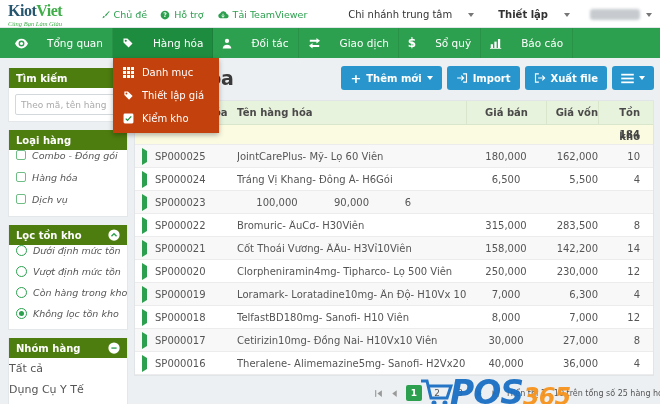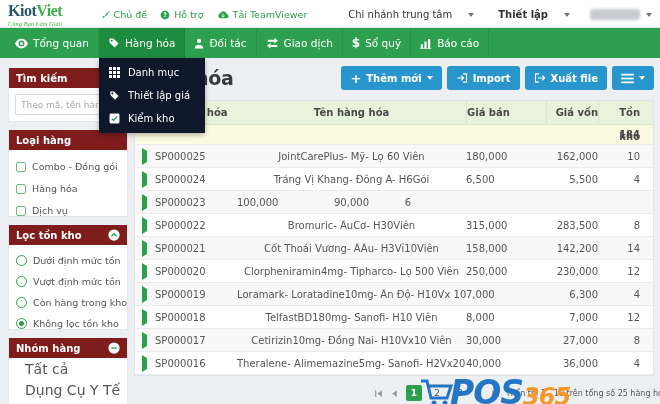--- a/index.html
+++ b/index.html
@@ -31,7 +31,7 @@
 
   
   .navbar { position:absolute; top:28px; left:0; right:0; height:30px; background:#2ca04e; display:flex; align-items:stretch; padding-left:6px; z-index:40; }
-  .nav-item { display:flex; align-items:center; gap:5px; padding:0 9px; color:#fff; font-size:10.5px; border-right:1px solid rgba(0,0,0,0.08); cursor:pointer; white-space:nowrap; }
+  .nav-item { display:flex; align-items:center; gap:19px; padding:0 9px; color:#fff; font-size:10.5px; border-right:1px solid rgba(0,0,0,0.08); cursor:pointer; white-space:nowrap; }
   .nav-item.active { background:#1e8c3f; position:relative; }
   .sell-btn { margin-left:auto; margin-top:3px; margin-bottom:3px; margin-right:7px; background:#1e8c3f; border:1px solid #19803a; color:#fff; border-radius:3px; display:flex; align-items:center; gap:6px; padding:0 10px; font-size:10.5px; cursor:pointer; }
 

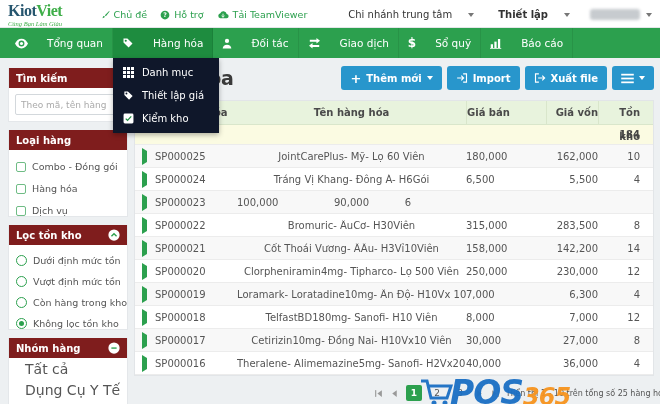--- a/index.html
+++ b/index.html
@@ -42,7 +42,7 @@
   
   .sidebar { position:absolute; left:8px; top:68px; width:120px; z-index:10; }
   .card { background:#fff; margin-bottom:8px; border:1px solid #e4e7ea; border-top:none; }
-  .card-header { background:#7f1d1d; color:#fff; font-weight:bold; font-size:10px; height:20px; display:flex; align-items:center; justify-content:space-between; padding:0 7px; cursor:pointer; }
+  .card-header { background:#4d7c0f; color:#fff; font-weight:bold; font-size:10px; height:20px; display:flex; align-items:center; justify-content:space-between; padding:0 7px; cursor:pointer; }
   .search-body { padding:6px; }
   .search-input { width:100%; height:21px; border:1px solid #d3d8dc; border-radius:2px; font-size:9px; padding:0 5px; color:#777; font-family:inherit; }
   .search-input::placeholder { color:#aaa; }

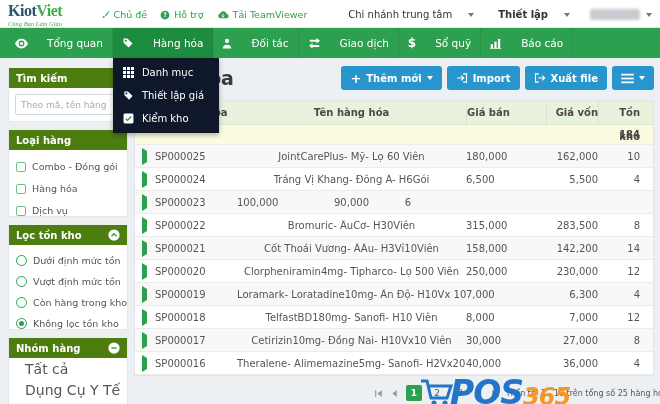--- a/index.html
+++ b/index.html
@@ -36,7 +36,7 @@
   .sell-btn { margin-left:auto; margin-top:3px; margin-bottom:3px; margin-right:7px; background:#1e8c3f; border:1px solid #19803a; color:#fff; border-radius:3px; display:flex; align-items:center; gap:6px; padding:0 10px; font-size:10.5px; cursor:pointer; }
 
   
-  .dropdown { position:absolute; top:30px; left:0; width:106px; background:#0f172a; padding:3px 0; box-shadow:0 2px 5px rgba(0,0,0,0.3); z-index:60; }
+  .dropdown { position:absolute; top:30px; left:0; width:106px; background:#c2410c; padding:3px 0; box-shadow:0 2px 5px rgba(0,0,0,0.3); z-index:60; }
   .dropdown-item { display:flex; align-items:center; gap:8px; height:23px; padding:0 10px; color:#fff; font-size:10px; cursor:pointer; }
 
   

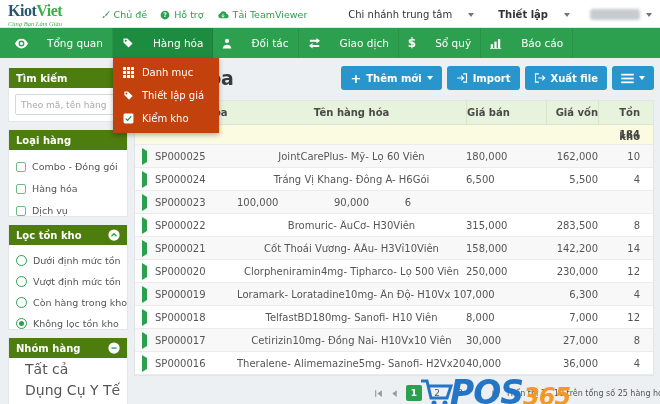--- a/index.html
+++ b/index.html
@@ -65,7 +65,7 @@
   .thead { display:flex; align-items:center; background:#e8f3dd; height:24px; font-weight:bold; color:#4a4a4a; font-size:10px; border-bottom:1px solid #d9e6cb; }
   .col-arrow { width:14px; flex:0 0 auto; }
   .col-code  { width:88px; flex:0 0 auto; padding-left:6px; }
-  .col-name  { flex:1; min-width:0; white-space:nowrap; overflow:hidden;text-align:center; }
+  .col-name  { flex:1; min-width:0; white-space:nowrap; overflow:hidden; }
   .col-p1 { width:80px; flex:0 0 auto; text-align:left; }
   .col-p2 { width:52px; flex:0 0 auto; text-align:right; }
   .col-stock { width:42px; flex:0 0 auto; text-align:right; margin-right:13px; }

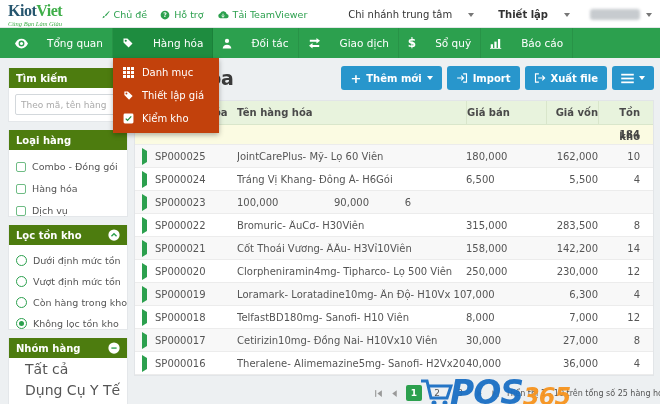--- a/index.html
+++ b/index.html
@@ -66,7 +66,7 @@
   .col-arrow { width:14px; flex:0 0 auto; }
   .col-code  { width:88px; flex:0 0 auto; padding-left:6px; }
   .col-name  { flex:1; min-width:0; white-space:nowrap; overflow:hidden; }
-  .col-p1 { width:80px; flex:0 0 auto; text-align:left; }
+  .col-p1 { width:80px; flex:0 0 auto; text-align:center; }
   .col-p2 { width:52px; flex:0 0 auto; text-align:right; }
   .col-stock { width:42px; flex:0 0 auto; text-align:right; margin-right:13px; }
   .thead .col-p1,.thead .col-p2,.thead .col-stock { border-left:1px solid #d9e6cb; height:24px; line-height:24px; }

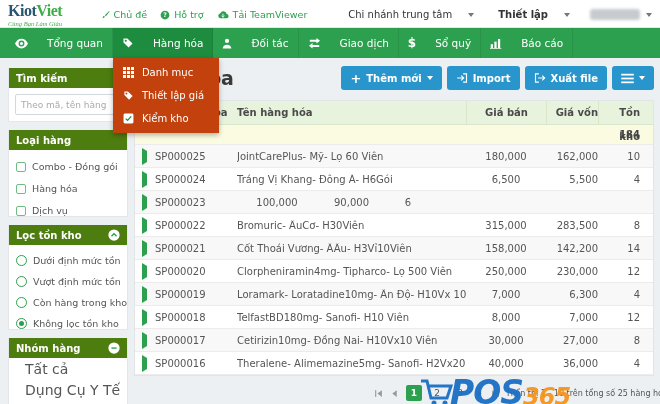--- a/index.html
+++ b/index.html
@@ -46,7 +46,7 @@
   .search-body { padding:6px; }
   .search-input { width:100%; height:21px; border:1px solid #d3d8dc; border-radius:2px; font-size:9px; padding:0 5px; color:#777; font-family:inherit; }
   .search-input::placeholder { color:#aaa; }
-  .opt-row { display:flex; align-items:flex-end; gap:6px; height:22px; padding:0 7px; font-size:9.5px; color:#555; cursor:pointer; white-space:nowrap; overflow:hidden; }
+  .opt-row { display:flex; align-items:flex-start; gap:6px; height:22px; padding:0 7px; font-size:9.5px; color:#555; cursor:pointer; white-space:nowrap; overflow:hidden;font-style:italic; }
   .radio-list .opt-row { height:21px; }
   .checkbox { flex:0 0 auto; width:10px; height:10px; border:1px solid #6fbc85; border-radius:2px; background:#fff; }
   .radio { flex:0 0 auto; width:11px; height:11px; border:1.5px solid #2ca04e; border-radius:50%; position:relative; }

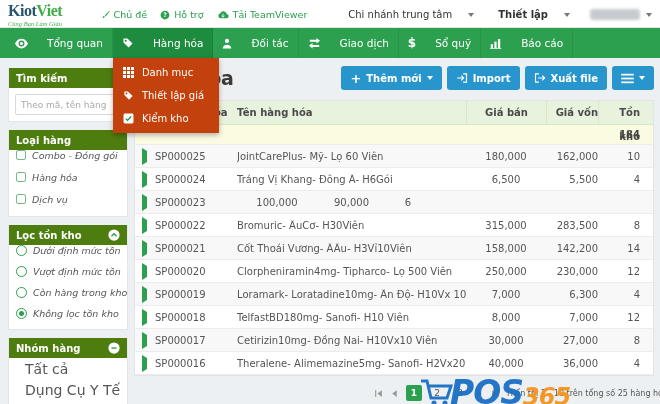--- a/index.html
+++ b/index.html
@@ -51,7 +51,7 @@
   .checkbox { flex:0 0 auto; width:10px; height:10px; border:1px solid #6fbc85; border-radius:2px; background:#fff; }
   .radio { flex:0 0 auto; width:11px; height:11px; border:1.5px solid #2ca04e; border-radius:50%; position:relative; }
   .opt-row.selected .radio::after { content:""; position:absolute; inset:2px; background:#2ca04e; border-radius:50%; }
-  .group-item { height:21px; display:flex; align-items:center; padding-left:16px; font-size:14px; color:#555; cursor:pointer; white-space:nowrap; overflow:hidden; }
+  .group-item { height:21px; display:flex; align-items:center; font-size:11px; color:#555; cursor:pointer; white-space:nowrap; overflow:hidden; }
 
   
   .main { position:absolute; left:134px; top:62px; width:520px; z-index:10; }

